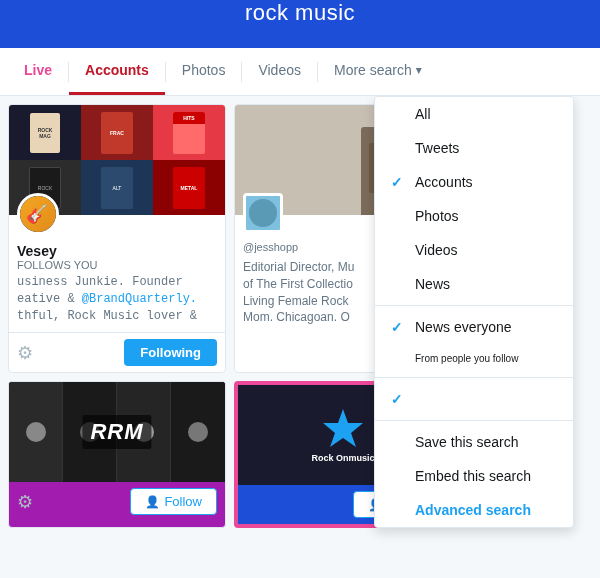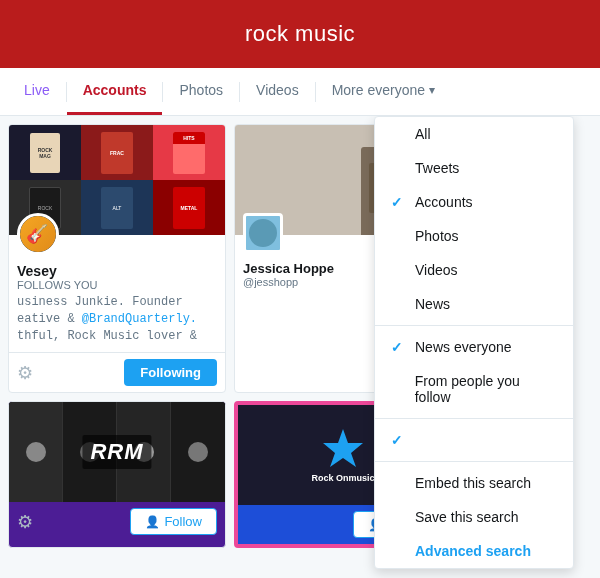--- a/index.html
+++ b/index.html
@@ -8,7 +8,7 @@
 </head>
 <body>
 
-<div style="background:#b91c1c; height:68px; display:flex; align-items:center; justify-content:center;">
+<div style="background:#1d4ed8; height:48px; display:flex; justify-content:center;">
   <span style="color:white; font-size:22px; font-weight:300; letter-spacing:0.5px;">rock music</span>
 </div>
 

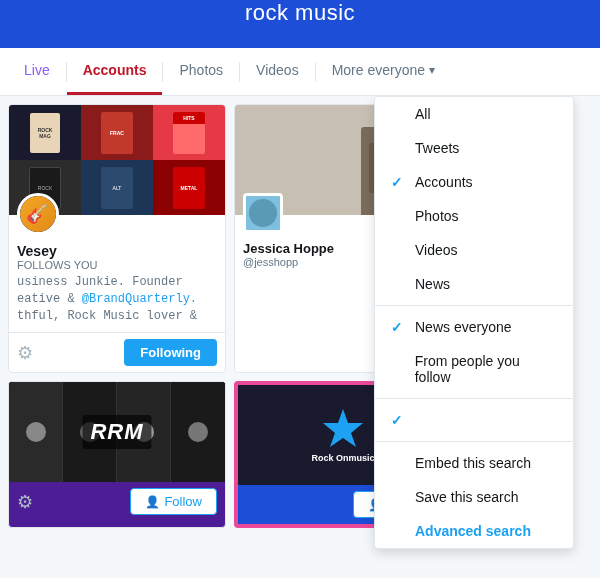--- a/index.html
+++ b/index.html
@@ -13,7 +13,7 @@
 </div>
 
 <div style="background:white; display:flex; align-items:center; border-bottom:1px solid #e1e8ed; height:48px; padding:0 8px;">
-  <div style="padding:8px 16px; font-size:14px; color:#8b5cf6; cursor:pointer; height:100%; display:flex; align-items:center; border-bottom:3px solid transparent;">
+  <div style="padding:8px 16px; font-size:14px; color:#ec4899; cursor:pointer; height:100%; display:flex; align-items:center; border-bottom:3px solid transparent;font-weight:bold;">
     <span>Live</span>
   </div>
   <div style="width:1px; height:20px; background:#e1e8ed;"></div>

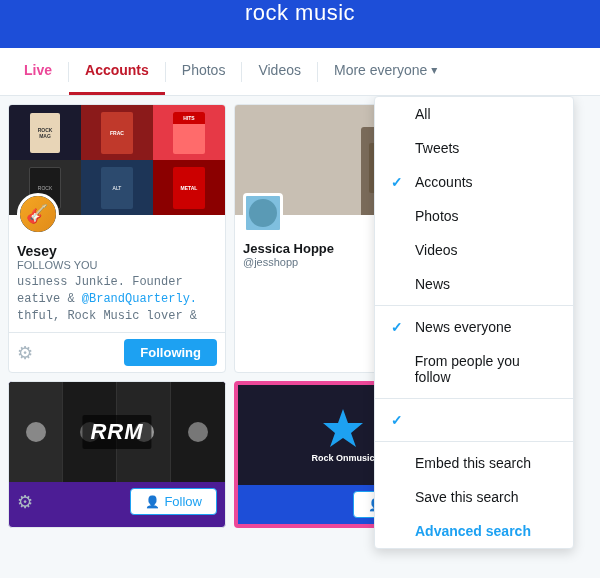--- a/index.html
+++ b/index.html
@@ -30,7 +30,7 @@
   </div>
   <div style="width:1px; height:20px; background:#e1e8ed;"></div>
   <div style="padding:0 16px; font-size:14px; color:#657786; cursor:pointer; height:100%; display:flex; align-items:center; gap:4px; border-bottom:3px solid transparent;">
-    <span>More everyone</span>
+    <span>More search</span>
     <span style="font-size:12px;">▾</span>
   </div>
 </div>

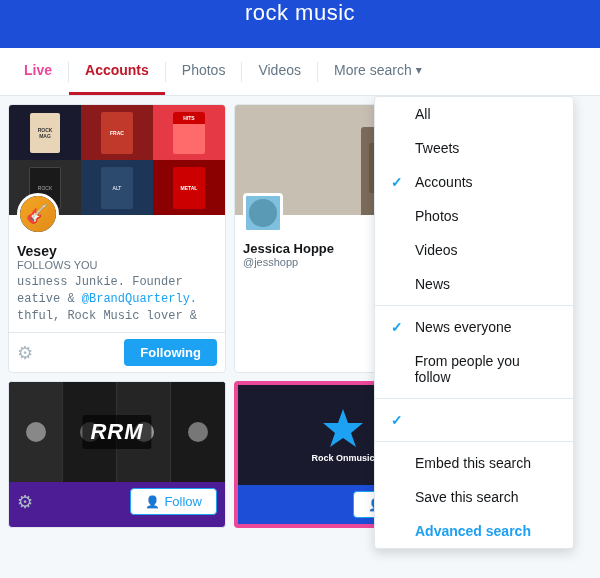--- a/index.html
+++ b/index.html
@@ -113,7 +113,6 @@
       </div>
 
       <div style="padding:8px; padding-top:26px;">
-        <div style="font-weight:bold; font-size:13px; color:#14171a;">Jessica Hoppe</div>
         <div style="font-size:11px; color:#657786; margin-bottom:6px;">@jesshopp</div>
       </div>
     </div>

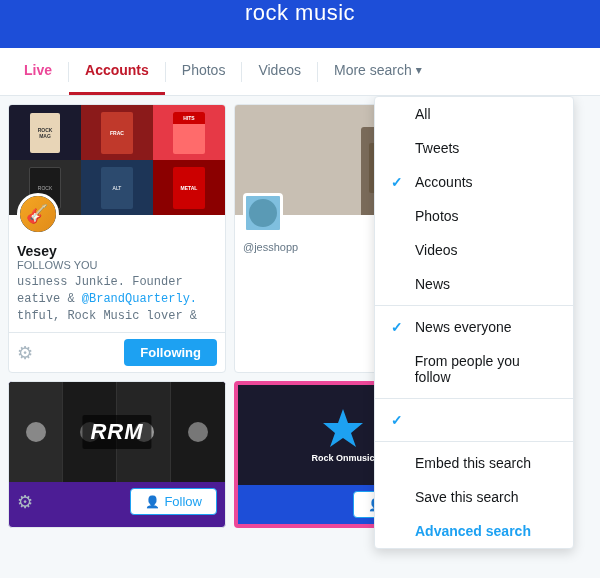--- a/index.html
+++ b/index.html
@@ -114,6 +114,9 @@
 
       <div style="padding:8px; padding-top:26px;">
         <div style="font-size:11px; color:#657786; margin-bottom:6px;">@jesshopp</div>
+        <div style="font-size:12px; color:#657786; line-height:1.4;">
+          Editorial Director, Mu<br>of The First Collectio<br>Living Female Rock<br>Mom. Chicagoan. O
+        </div>
       </div>
     </div>
 

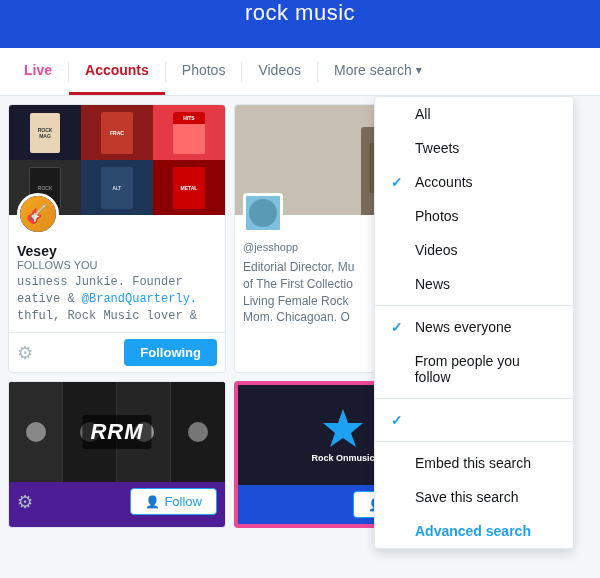--- a/index.html
+++ b/index.html
@@ -229,7 +229,7 @@
       <span style="width:16px; color:#1da1f2; font-weight:bold;">✓</span>
       <span>News everyone</span>
     </div>
-    <div style="padding:9px 16px; font-size:14px; color:#14171a; cursor:pointer; display:flex; align-items:center; gap:8px;">
+    <div style="padding:9px 16px; font-size:10px; color:#14171a; cursor:pointer; display:flex; align-items:center; gap:8px;">
       <span style="width:16px; display:inline-block;"></span>
       <span>From people you follow</span>
     </div>

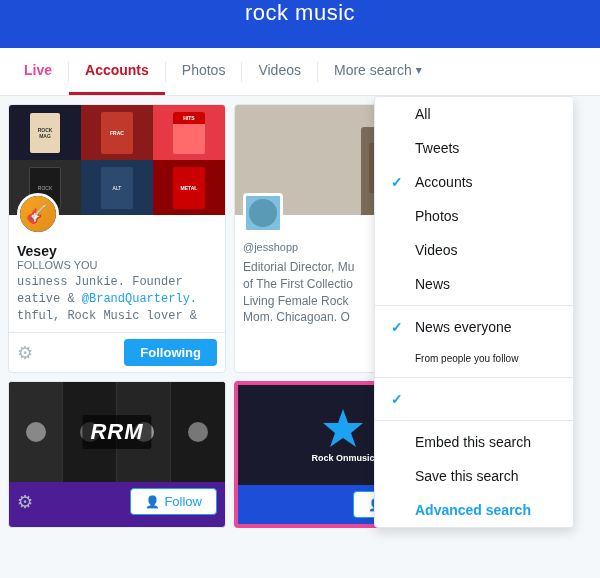--- a/index.html
+++ b/index.html
@@ -135,7 +135,7 @@
 
   <div style="display:flex; gap:8px;">
 
-    <div style="background:#4c1d95; border:1px solid #e1e8ed; border-radius:4px; width:218px; flex-shrink:0; overflow:hidden;">
+    <div style="background:#a21caf; border:1px solid #e1e8ed; border-radius:4px; width:218px; flex-shrink:0; overflow:hidden;">
 
       <div style="height:100px; background:#1a1a1a; display:flex; align-items:center; justify-content:center; overflow:hidden; position:relative;">
 

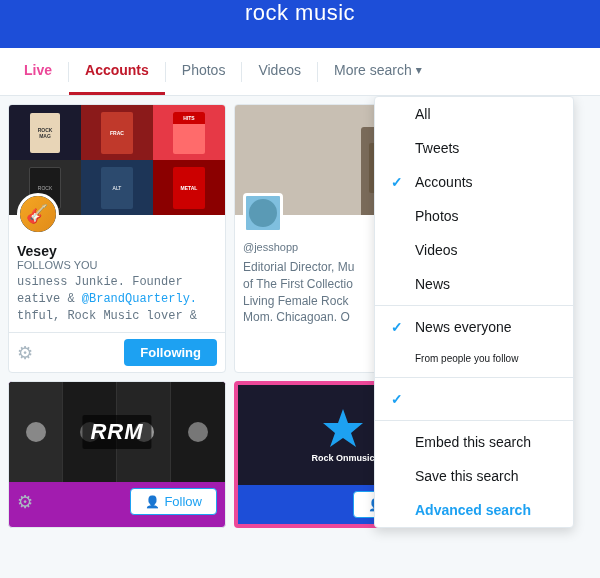--- a/index.html
+++ b/index.html
@@ -244,12 +244,12 @@
 
     <div style="padding:9px 16px; font-size:14px; color:#14171a; cursor:pointer; display:flex; align-items:center; gap:8px;">
       <span style="width:16px; display:inline-block;"></span>
+      <span>Save this search</span>
+    </div>
+    <div style="padding:9px 16px; font-size:14px; color:#14171a; cursor:pointer; display:flex; align-items:center; gap:8px;">
+      <span style="width:16px; display:inline-block;"></span>
       <span>Embed this search</span>
     </div>
-    <div style="padding:9px 16px; font-size:14px; color:#14171a; cursor:pointer; display:flex; align-items:center; gap:8px;">
-      <span style="width:16px; display:inline-block;"></span>
-      <span>Save this search</span>
-    </div>
     <div style="padding:9px 16px; font-size:14px; color:#1da1f2; font-weight:bold; cursor:pointer; display:flex; align-items:center; gap:8px;">
       <span style="width:16px; display:inline-block;"></span>
       <span>Advanced search</span>

